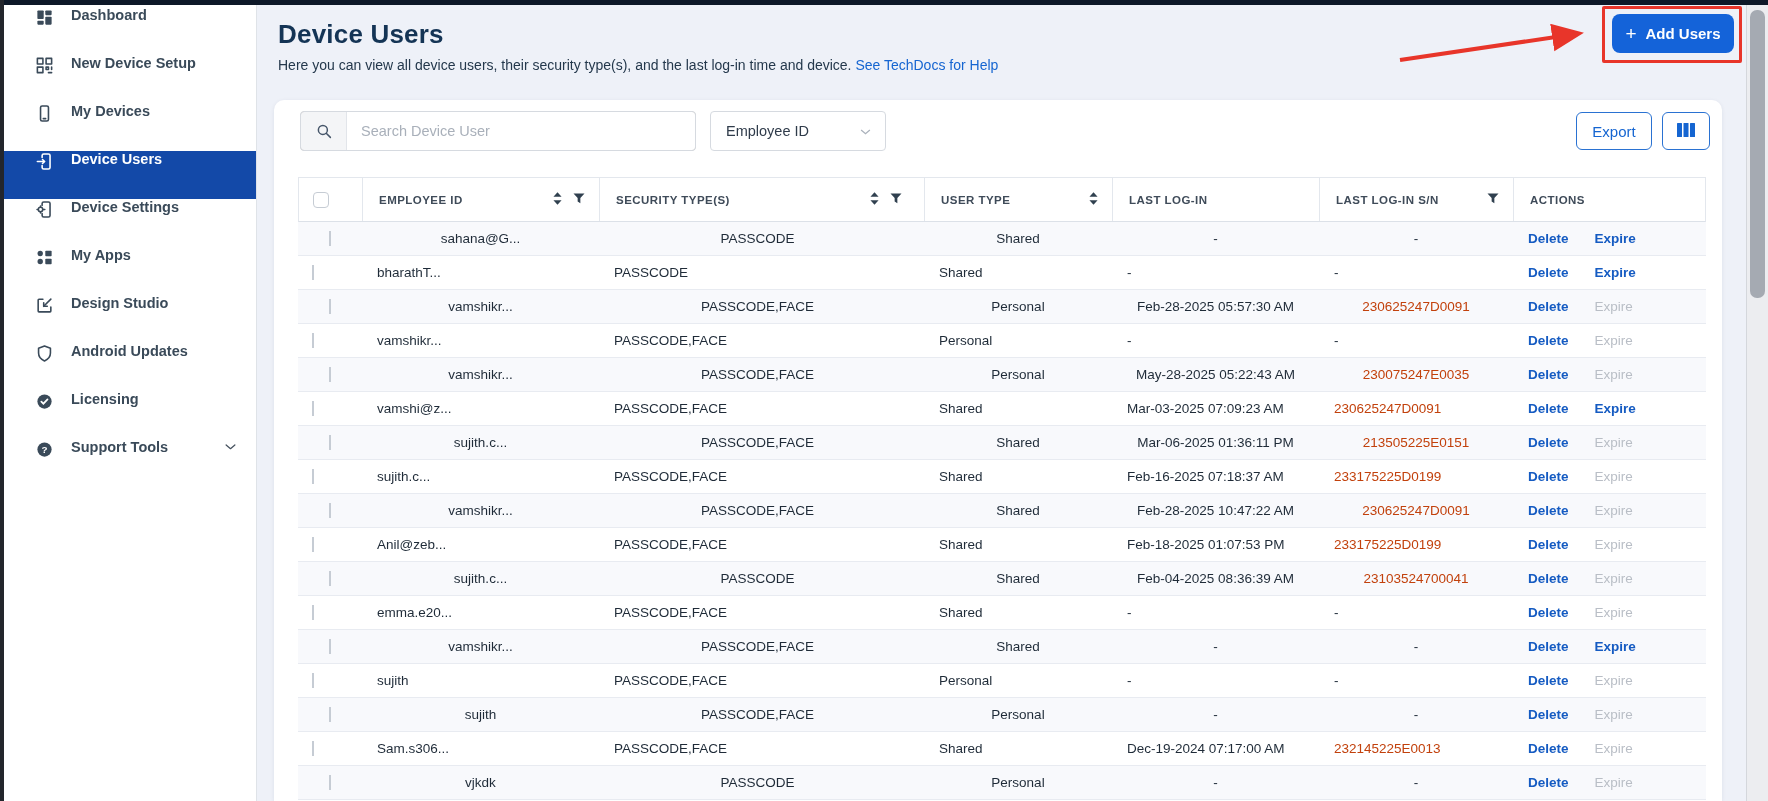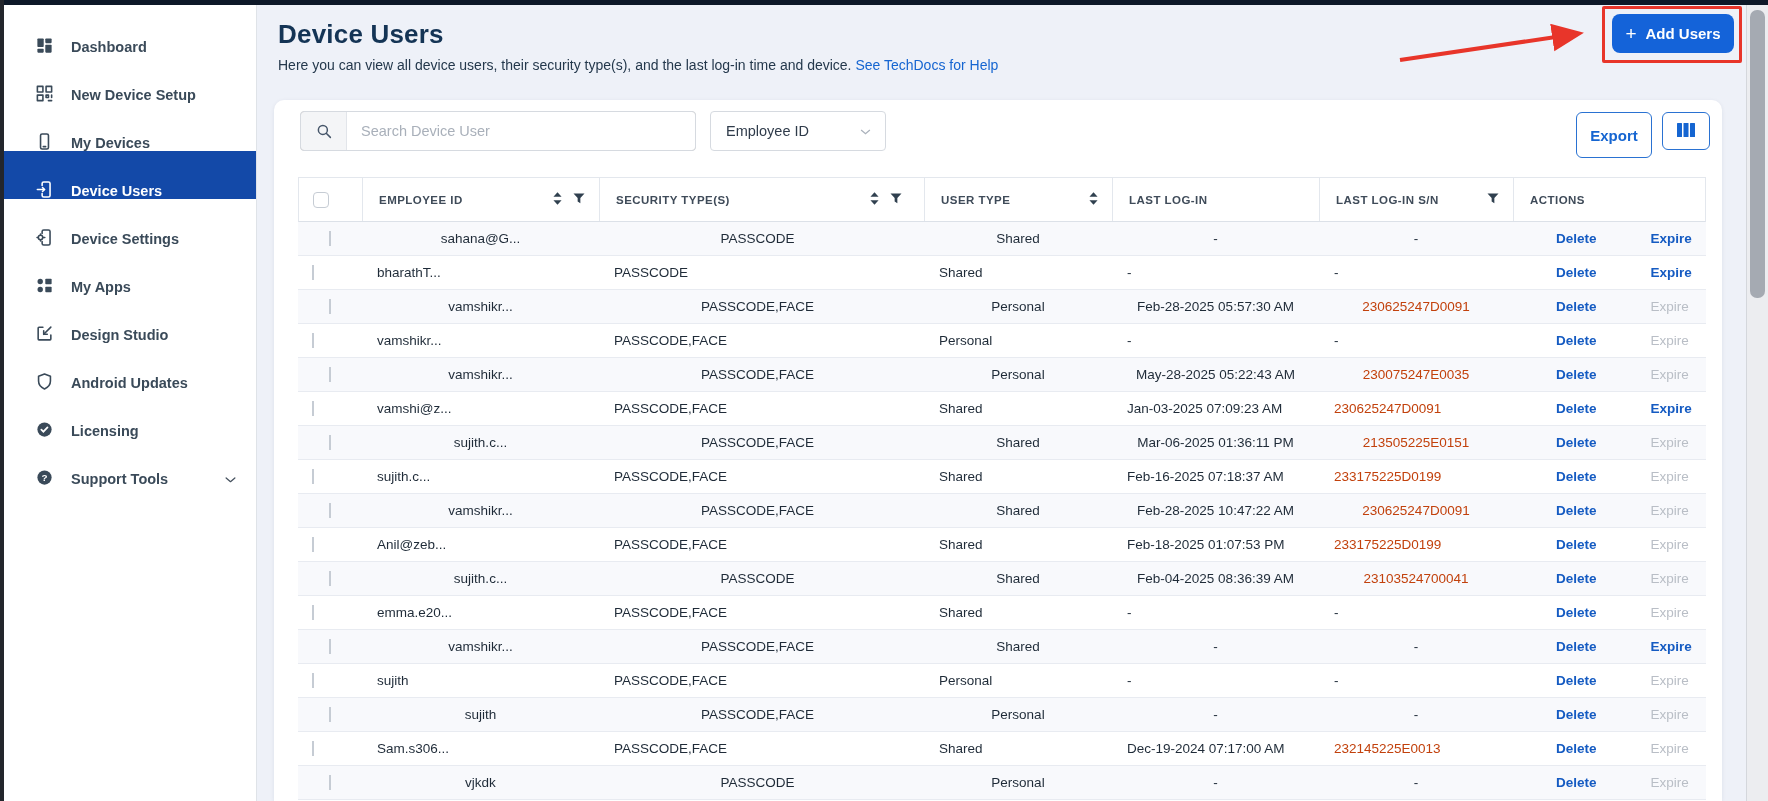--- a/index.html
+++ b/index.html
@@ -21,7 +21,7 @@
 
   
   .sidebar{position:absolute; left:4px; top:5px; width:253px; bottom:0; background:#fff; border-right:1px solid #dfe3e8; z-index:2; padding-top:2px;}
-  .side-item{height:48px; display:flex; align-items:flex-end; gap:17px; padding:0 18px 0 30px; color:#3a4a59; font-size:14.5px; font-weight:700; cursor:pointer; white-space:nowrap;}
+  .side-item{height:48px; display:flex; align-items:flex-start; gap:17px; padding:0 18px 0 30px; color:#3a4a59; font-size:14.5px; font-weight:700; cursor:pointer; white-space:nowrap;}
   .side-item .ic{display:flex; align-items:center; justify-content:center; width:20px; height:20px; flex:0 0 20px;}
   .side-item.active{background:var(--side-active); color:#fff;}
   .side-item .chev{margin-left:auto; color:#45515e; display:flex;}

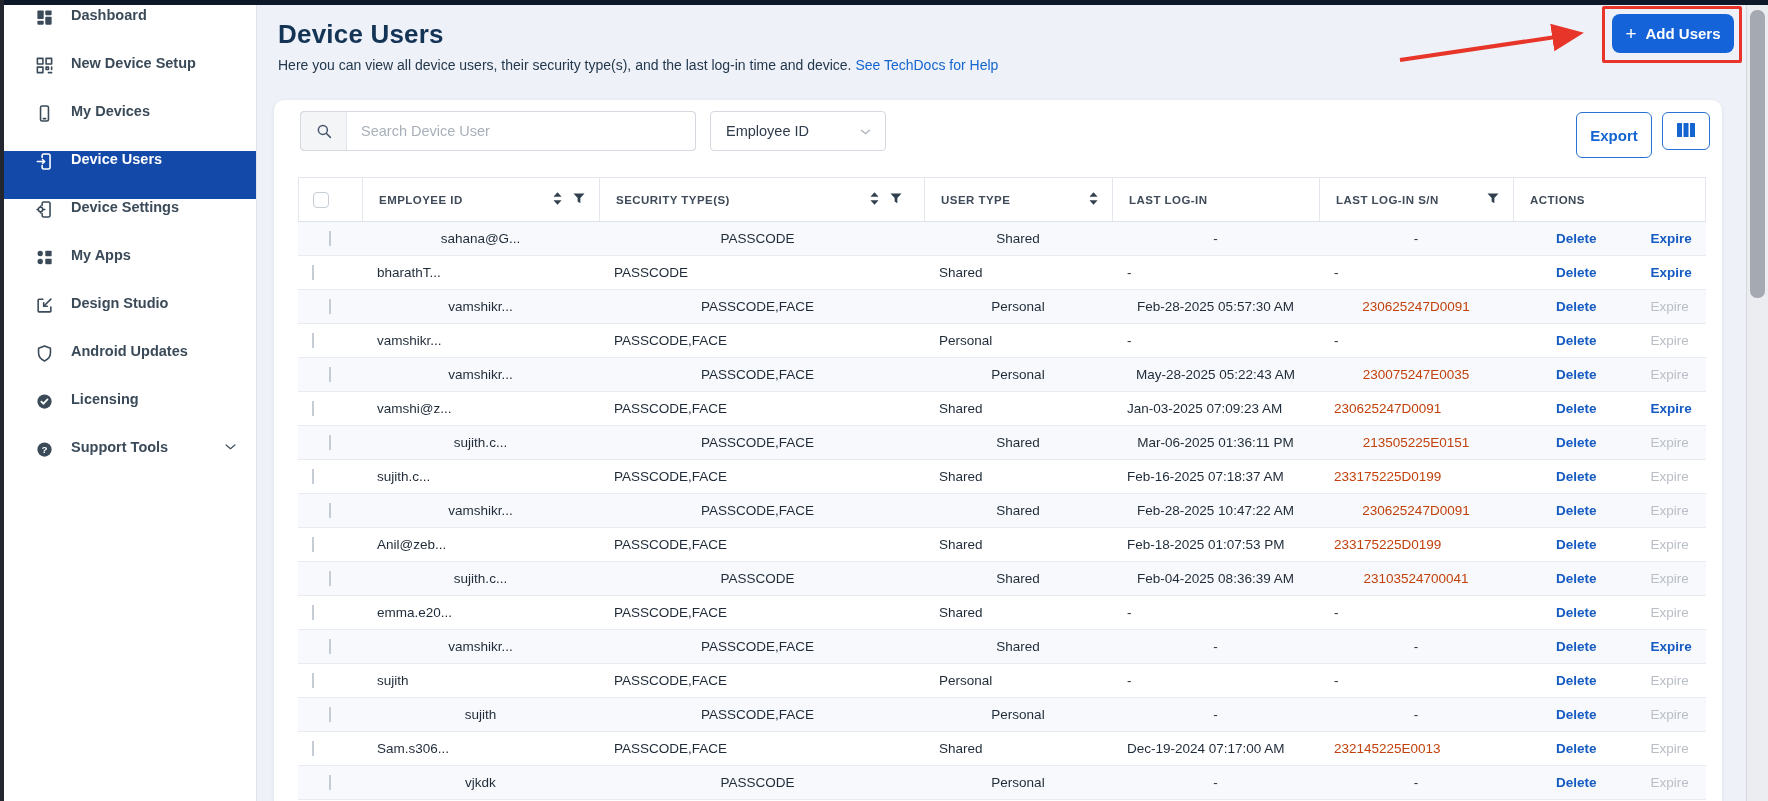--- a/index.html
+++ b/index.html
@@ -48,7 +48,7 @@
   .type-select{position:absolute; left:436px; top:11px; width:176px; height:40px; border:1px solid #d6dae0; border-radius:4px; background:#fff; display:flex; align-items:center; padding:0 12px 0 15px; font-size:14.5px; color:#2f3b4a; cursor:pointer;}
   .type-select .chev{margin-left:auto; color:#aab1bb; display:flex;}
 
-  .btn-export{position:absolute; left:1302px; top:12px; width:76px; height:46px; background:#fff; border:1.5px solid #2a72d2; border-radius:6px; color:var(--link); font-size:15px; font-weight:700; cursor:pointer; font-family:inherit;}
+  .btn-export{position:absolute; left:1302px; top:12px; width:76px; height:38px; background:#fff; border:1.5px solid #2a72d2; border-radius:6px; color:var(--link); font-size:15px; font-weight:400; cursor:pointer; font-family:inherit;}
   .btn-cols{position:absolute; left:1388px; top:12px; width:48px; height:38px; background:#fff; border:1.5px solid #2a72d2; border-radius:6px; color:var(--link); display:flex; align-items:center; justify-content:center; cursor:pointer;}
 
   

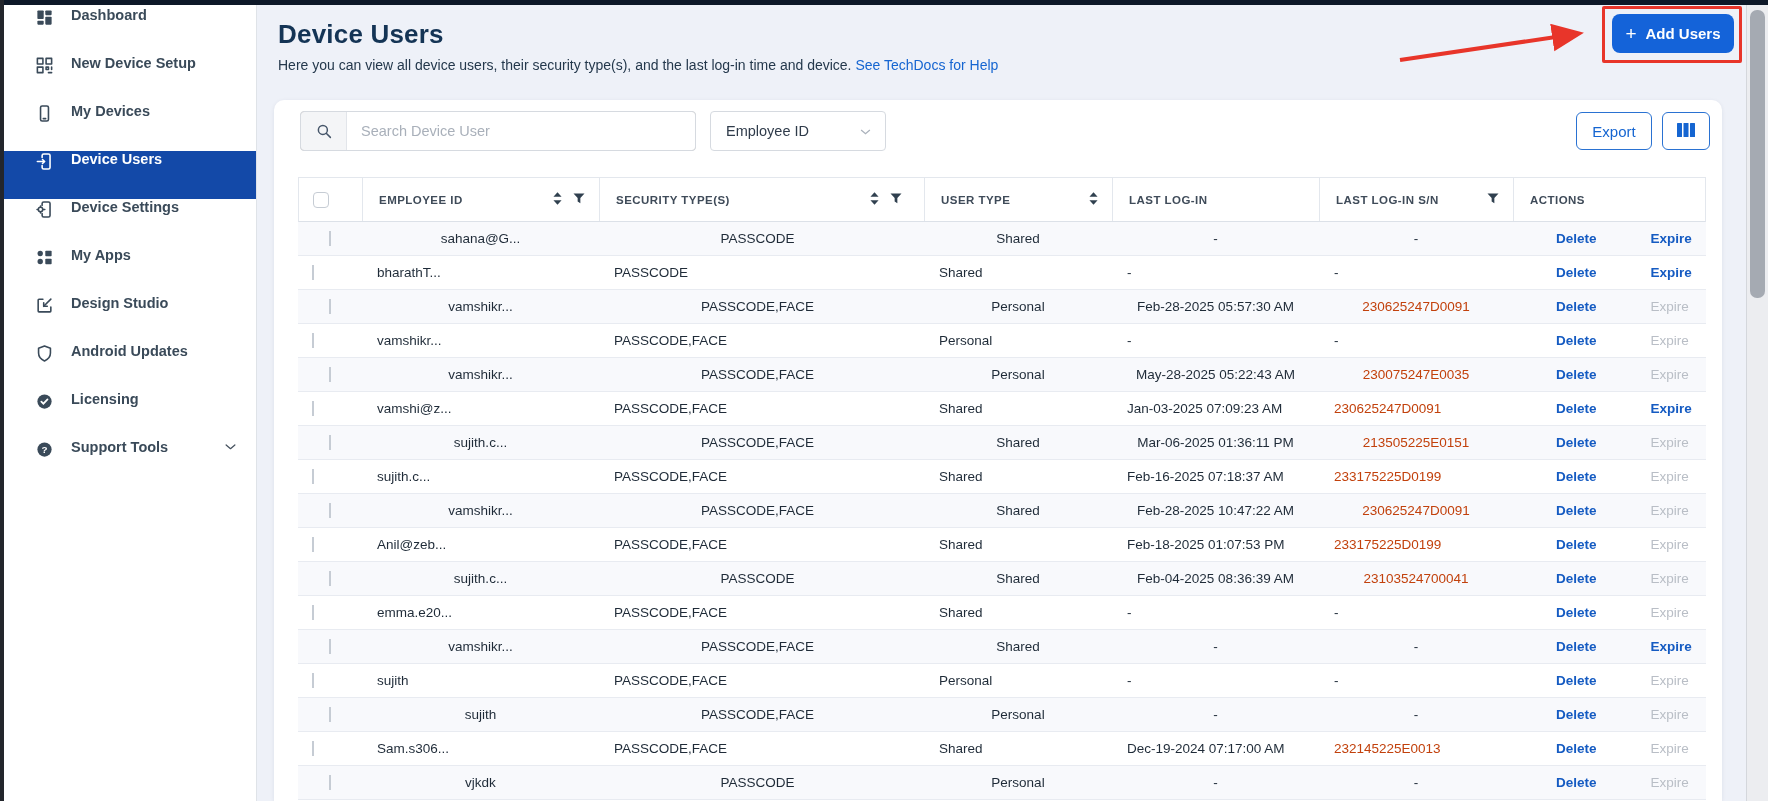--- a/index.html
+++ b/index.html
@@ -70,7 +70,7 @@
   .cbx{width:16px; height:16px; border:1.5px solid #c6ccd4; border-radius:4px; background:#fff; cursor:pointer; margin-left:-2px;}
   .sn-link{color:#c2410c; font-weight:400; cursor:pointer;}
   .act{display:flex; gap:26px;}
-  .lnk{color:#155bc2; font-weight:700; cursor:pointer;margin-left:28px;}
+  .lnk{color:#155bc2; font-weight:700; cursor:pointer;}
   .lnk.off{color:var(--disabled); font-weight:400; cursor:default;}
 </style>
 </head>

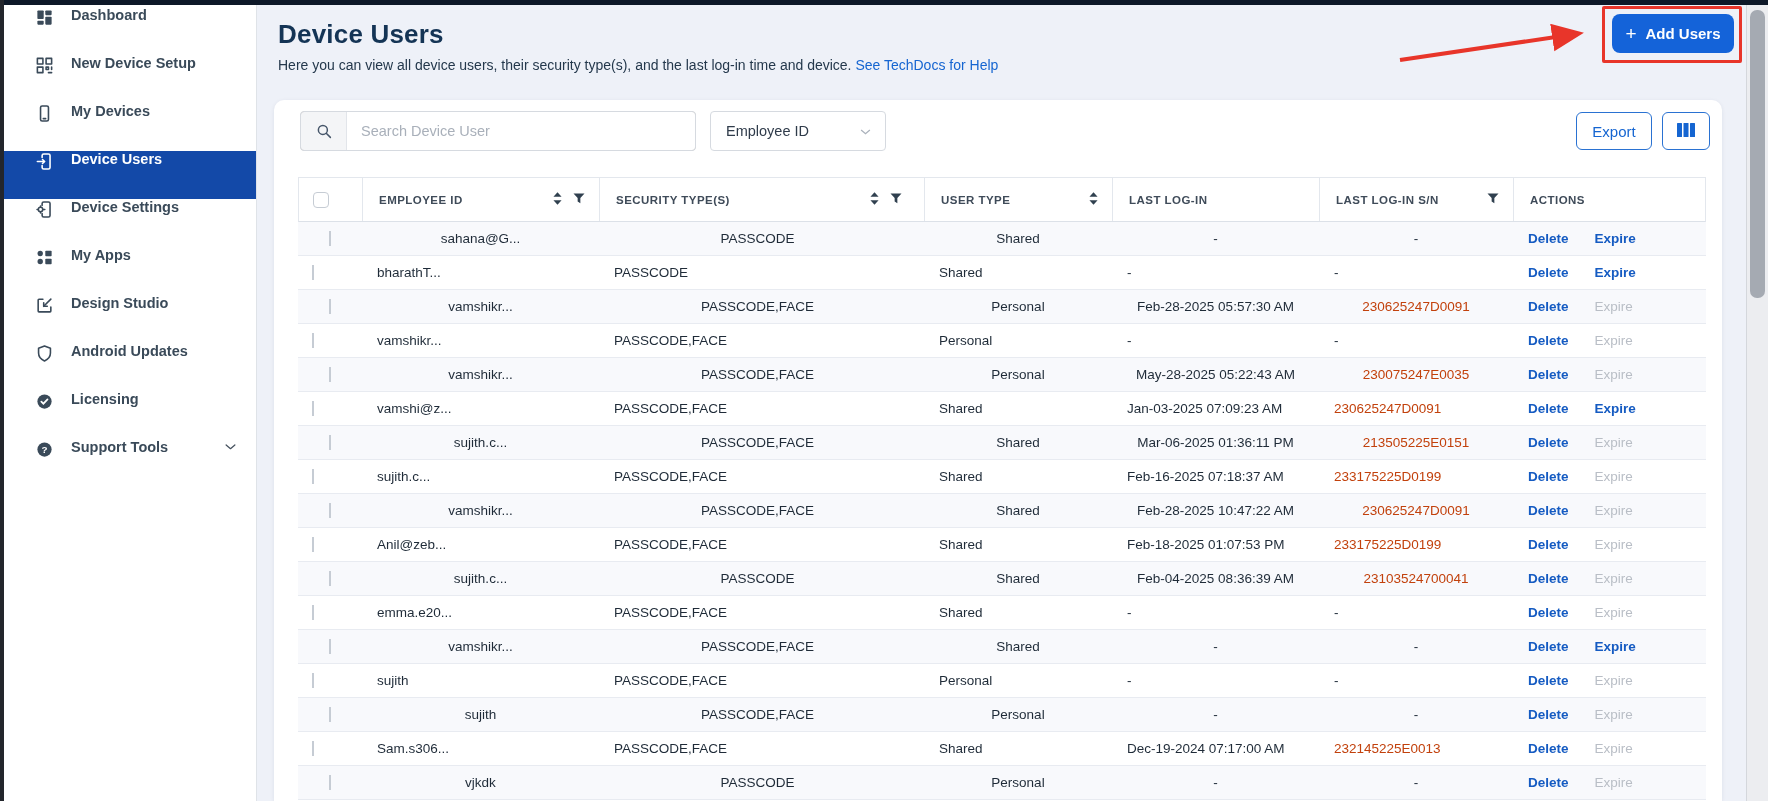--- a/index.html
+++ b/index.html
@@ -345,7 +345,7 @@
             <div class="td c1">vamshi@z...</div>
             <div class="td c2">PASSCODE,FACE</div>
             <div class="td c3">Shared</div>
-            <div class="td c4">Jan-03-2025 07:09:23 AM</div>
+            <div class="td c4">Mar-03-2025 07:09:23 AM</div>
             <div class="td c5"><span class="sn-link">230625247D0091</span></div>
             <div class="td c6 act">
               <span class="lnk">Delete</span>

